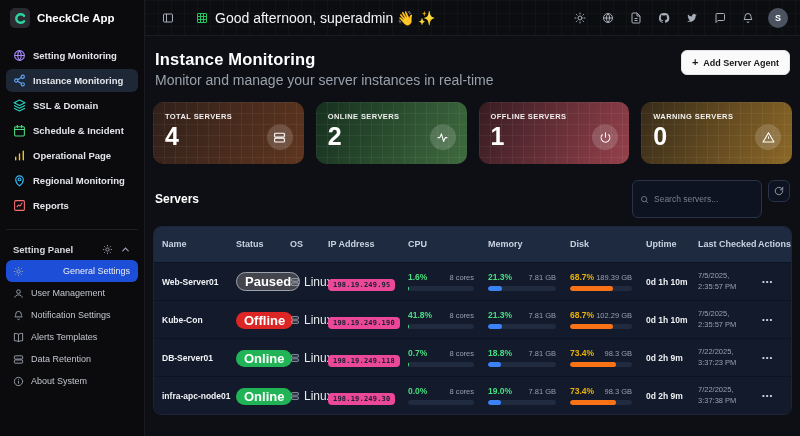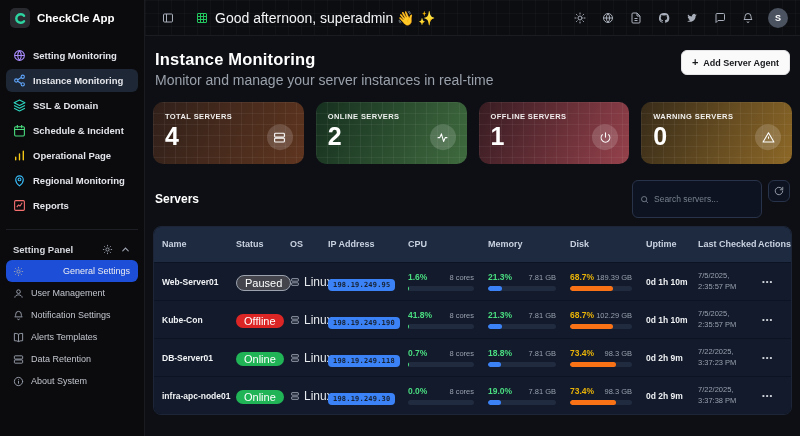--- a/index.html
+++ b/index.html
@@ -77,7 +77,7 @@
   .thead .hcell { line-height:1.2; }
   .tbody-row { height:38px; background:#121a2b; border-top:1px solid #0c1322; }
   .cell-name { color:#f1f3f6; font-weight:600; font-size:8.5px; }
-  .badge { display:inline-block; padding:1px 8px; border-radius:999px; font-size:11px; font-weight:normal; color:#fff; }
+  .badge { display:inline-block; padding:1px 8px; border-radius:999px; font-size:13px; font-weight:bold; color:#fff; }
   .badge-paused  { background:#43444c; border:1px solid #9ca3af; }
   .badge-offline { background:#dc2626; }
   .badge-online  { background:#21b457; }

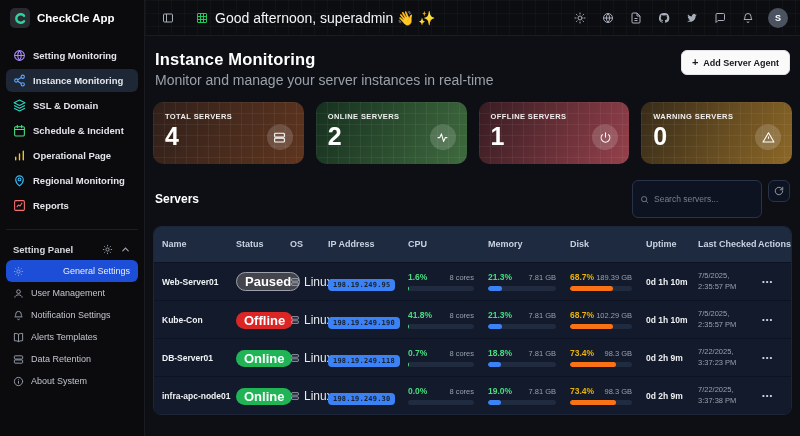--- a/index.html
+++ b/index.html
@@ -83,7 +83,7 @@
   .badge-online  { background:#21b457; }
   .cell-os { display:flex; align-items:center; gap:4px; color:#e7eaee; font-size:12px; }
   .cell-os svg { width:10px; height:10px; color:#aeb6c2; }
-  .ip-pill { display:inline-block; background:#3b82f6; color:#17202e; font-family:"DejaVu Sans Mono",monospace; font-size:7px; padding:2px 5px; border-radius:4px; font-weight:600; letter-spacing:0.2px; }
+  .ip-pill { display:inline-block; background:#ec4899; color:#17202e; font-family:"DejaVu Sans Mono",monospace; font-size:7px; padding:2px 5px; border-radius:4px; font-weight:600; letter-spacing:0.2px; }
   .metric { padding-right:14px; }
   .metric-top { display:flex; justify-content:space-between; align-items:center; }
   .m-pct { font-size:8.5px; font-weight:bold; }

